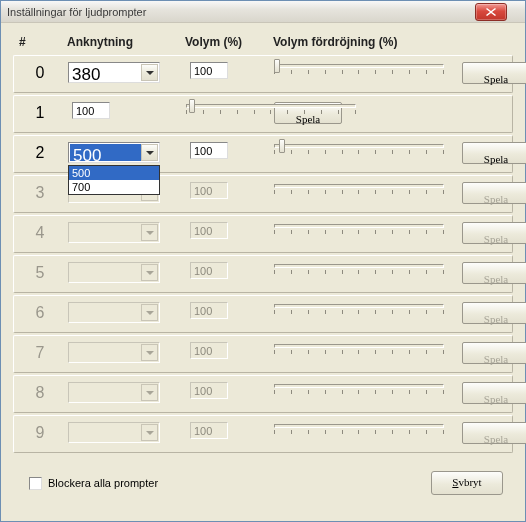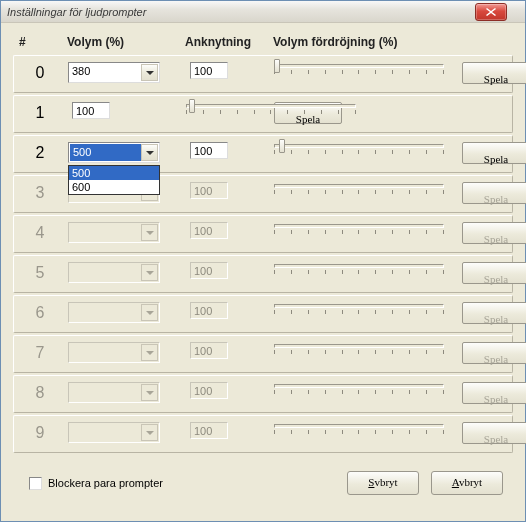--- a/index.html
+++ b/index.html
@@ -27,7 +27,6 @@
     align-items: center;
     padding: 0 18px 0 6px;
     box-sizing: border-box;
-    font-style: italic;
   }
   .titlebar-text {
     flex: 1;

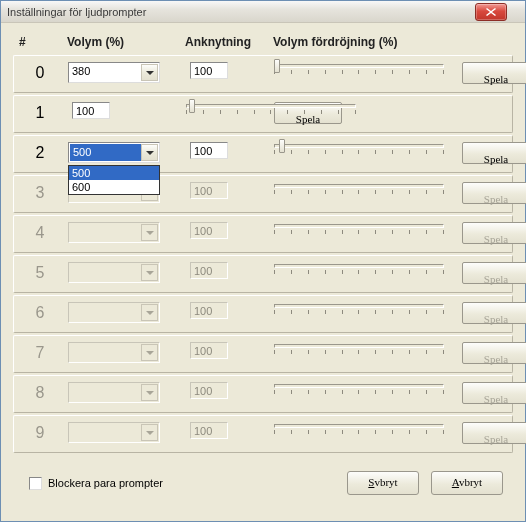--- a/index.html
+++ b/index.html
@@ -275,8 +275,8 @@
 
     <div class="hdr">
       <div>#</div>
+      <div>Anknytning</div>
       <div>Volym (%)</div>
-      <div>Anknytning</div>
       <div>Volym fördröjning (%)</div>
       <div></div>
     </div>

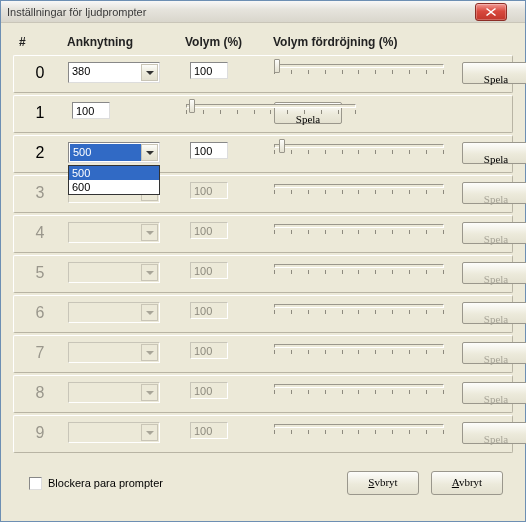--- a/index.html
+++ b/index.html
@@ -107,7 +107,7 @@
   .combo-text {
     flex: 1;
     padding: 2px 14px 0 3px;
-    font-size: 11px;
+    font-size: 17px;
     white-space: nowrap;
     overflow: hidden;
   }

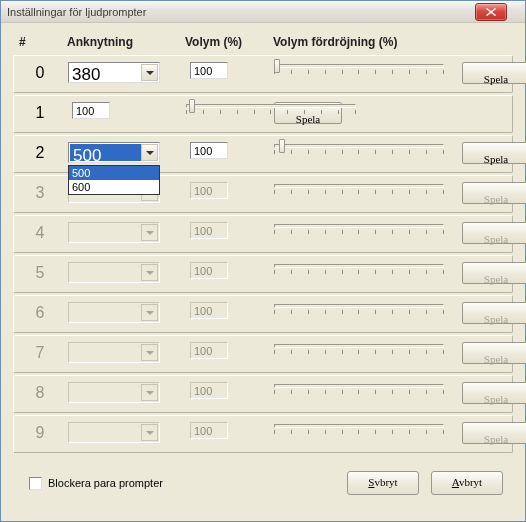--- a/index.html
+++ b/index.html
@@ -377,7 +377,7 @@
           </div>
           <div class="dropdown-list">
             <div class="hl">500</div>
-            <div>600</div>
+            <div>700</div>
           </div>
         </div>
         <div class="row-panel disabled">

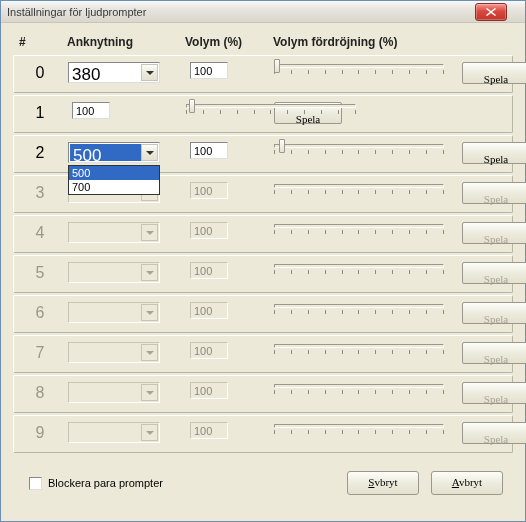--- a/index.html
+++ b/index.html
@@ -615,7 +615,7 @@
 
     <div class="footer">
       <div class="chk"></div>
-      <div class="footer-label">Blockera para prompter</div>
+      <div class="footer-label">Blockera alla prompter</div>
       <div class="footer-spacer"></div>
       <div class="btn">
         <span class="accel">S</span><span>vbryt</span>

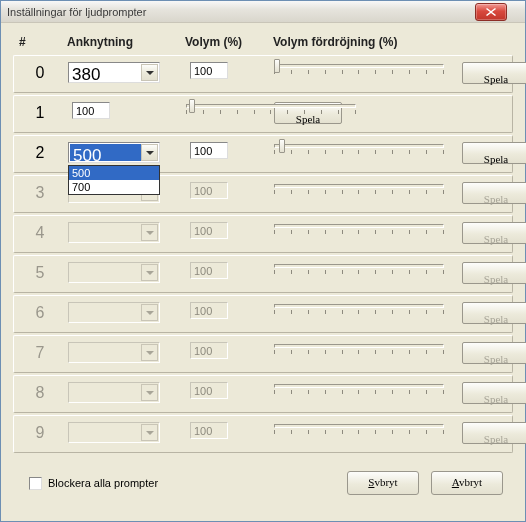--- a/index.html
+++ b/index.html
@@ -620,9 +620,6 @@
       <div class="btn">
         <span class="accel">S</span><span>vbryt</span>
       </div>
-      <div class="btn">
-        <span class="accel">A</span><span>vbryt</span>
-      </div>
     </div>
 
   </div>

